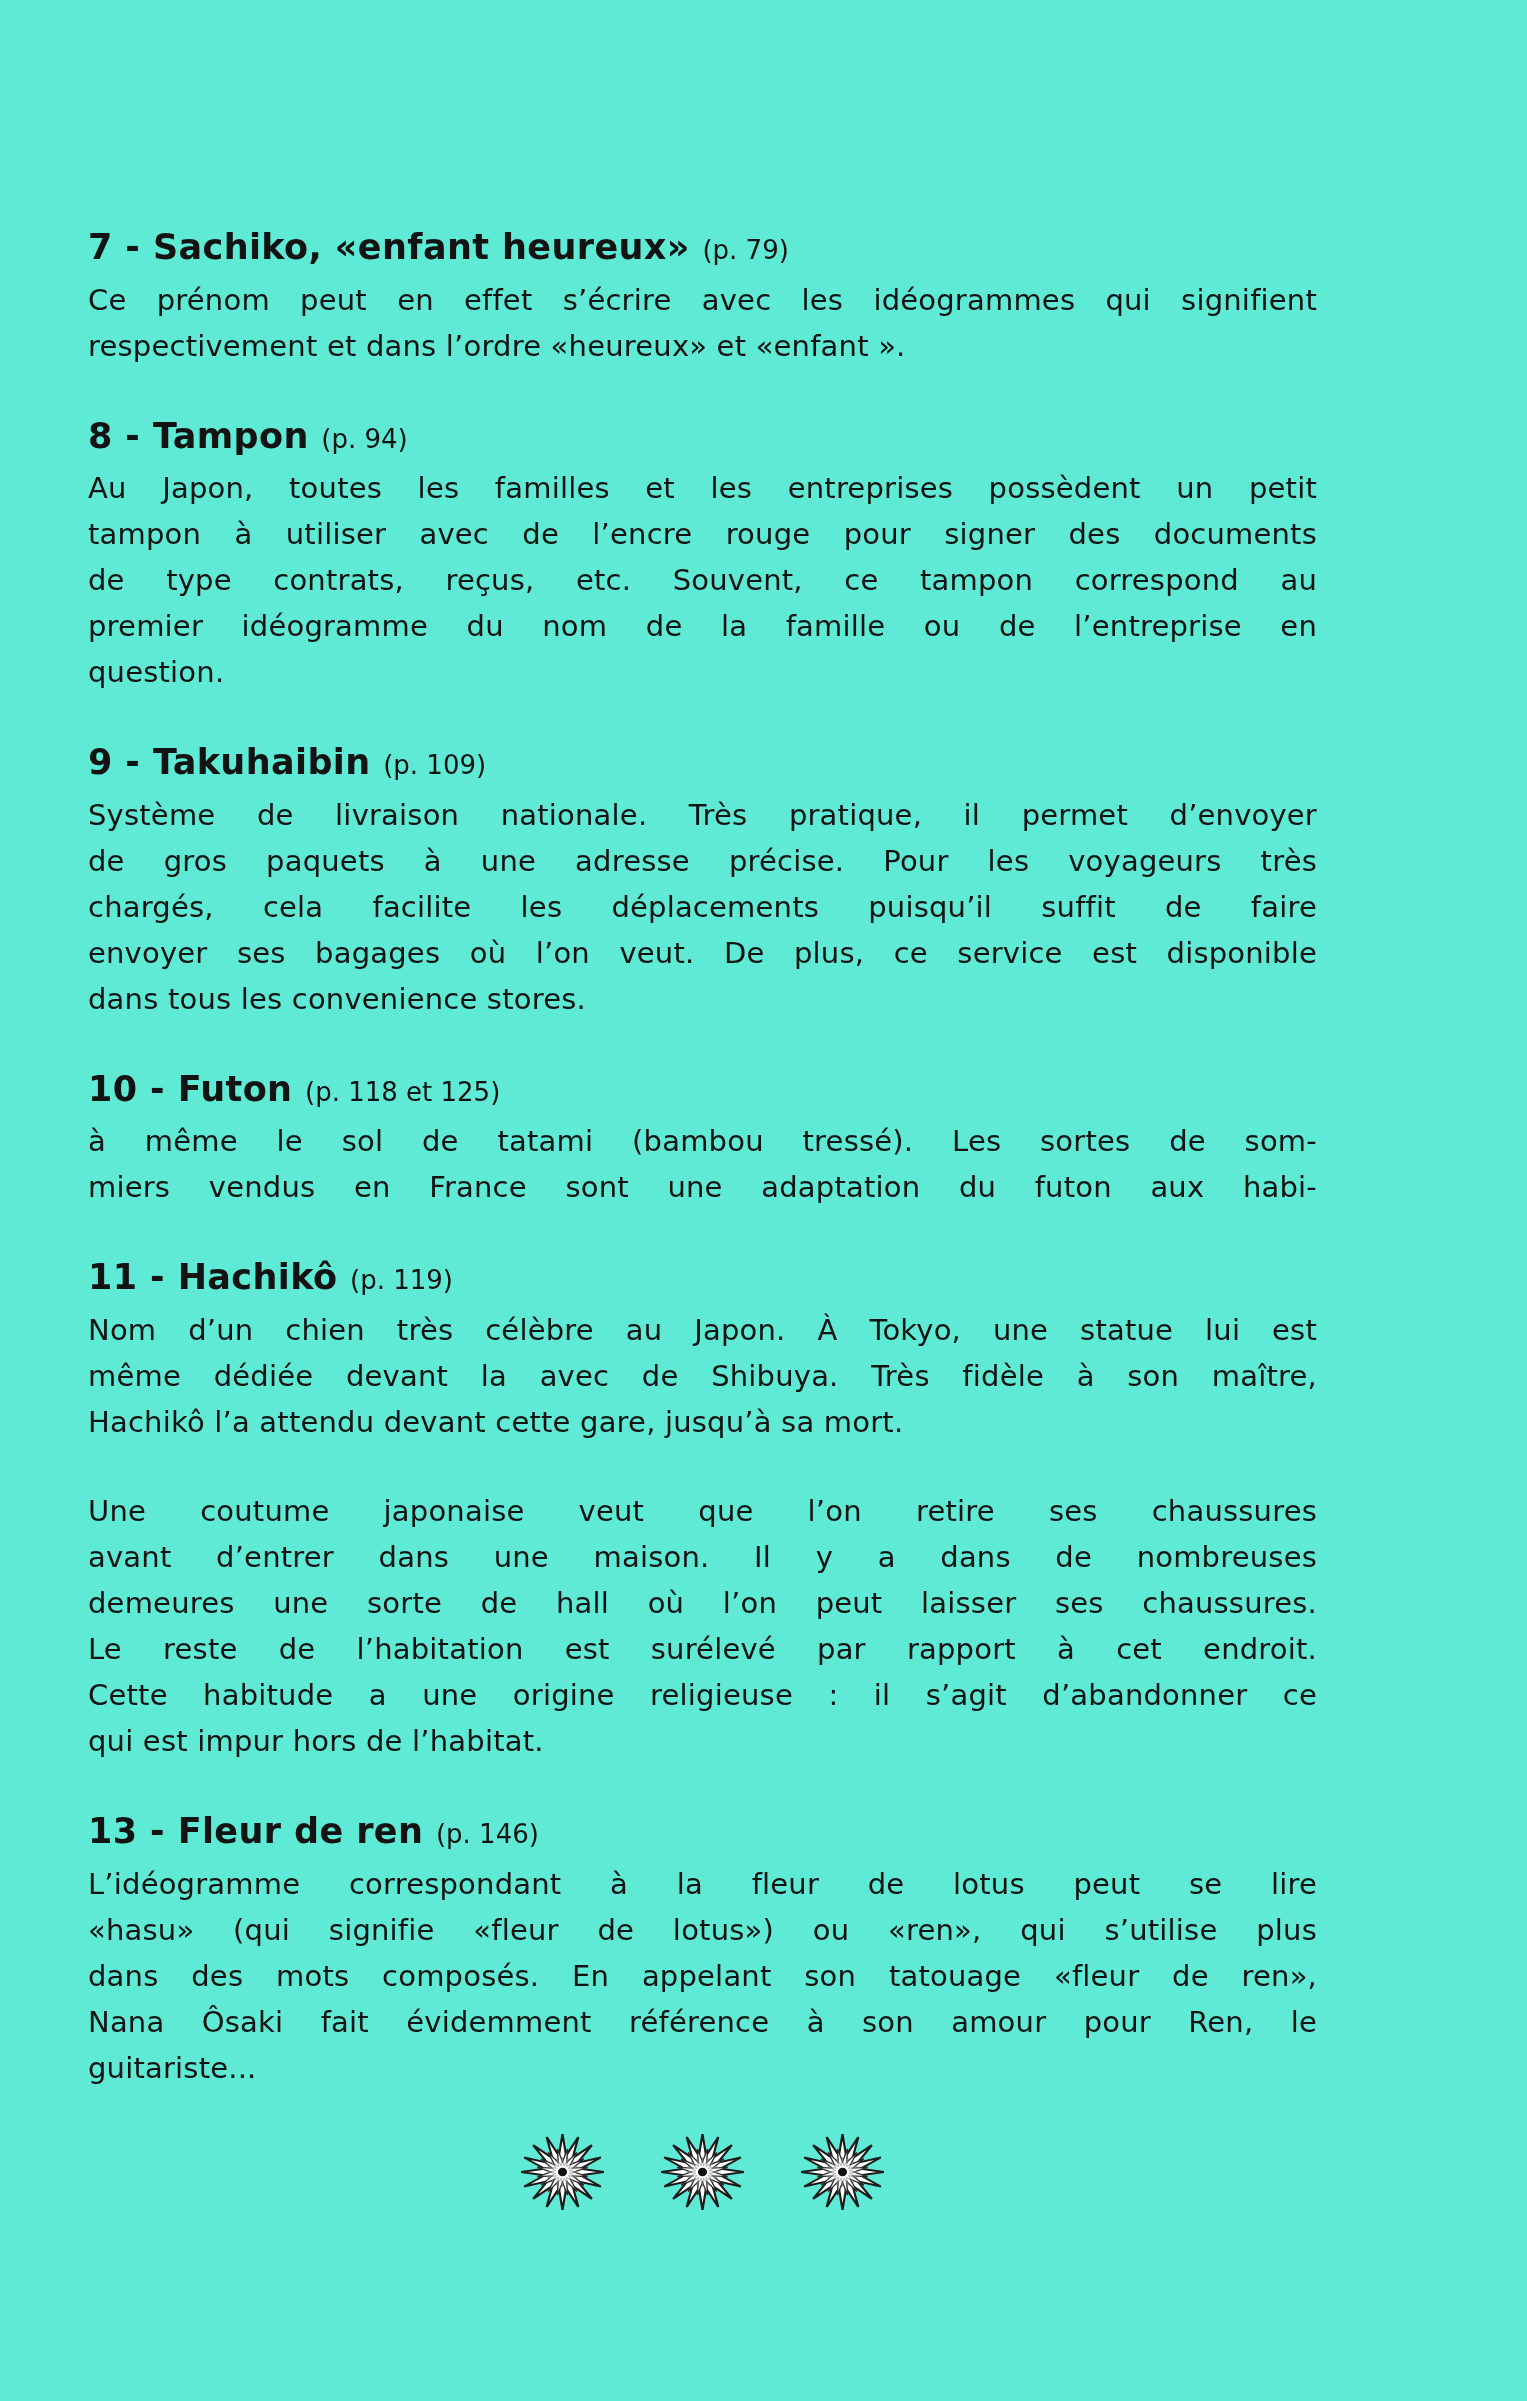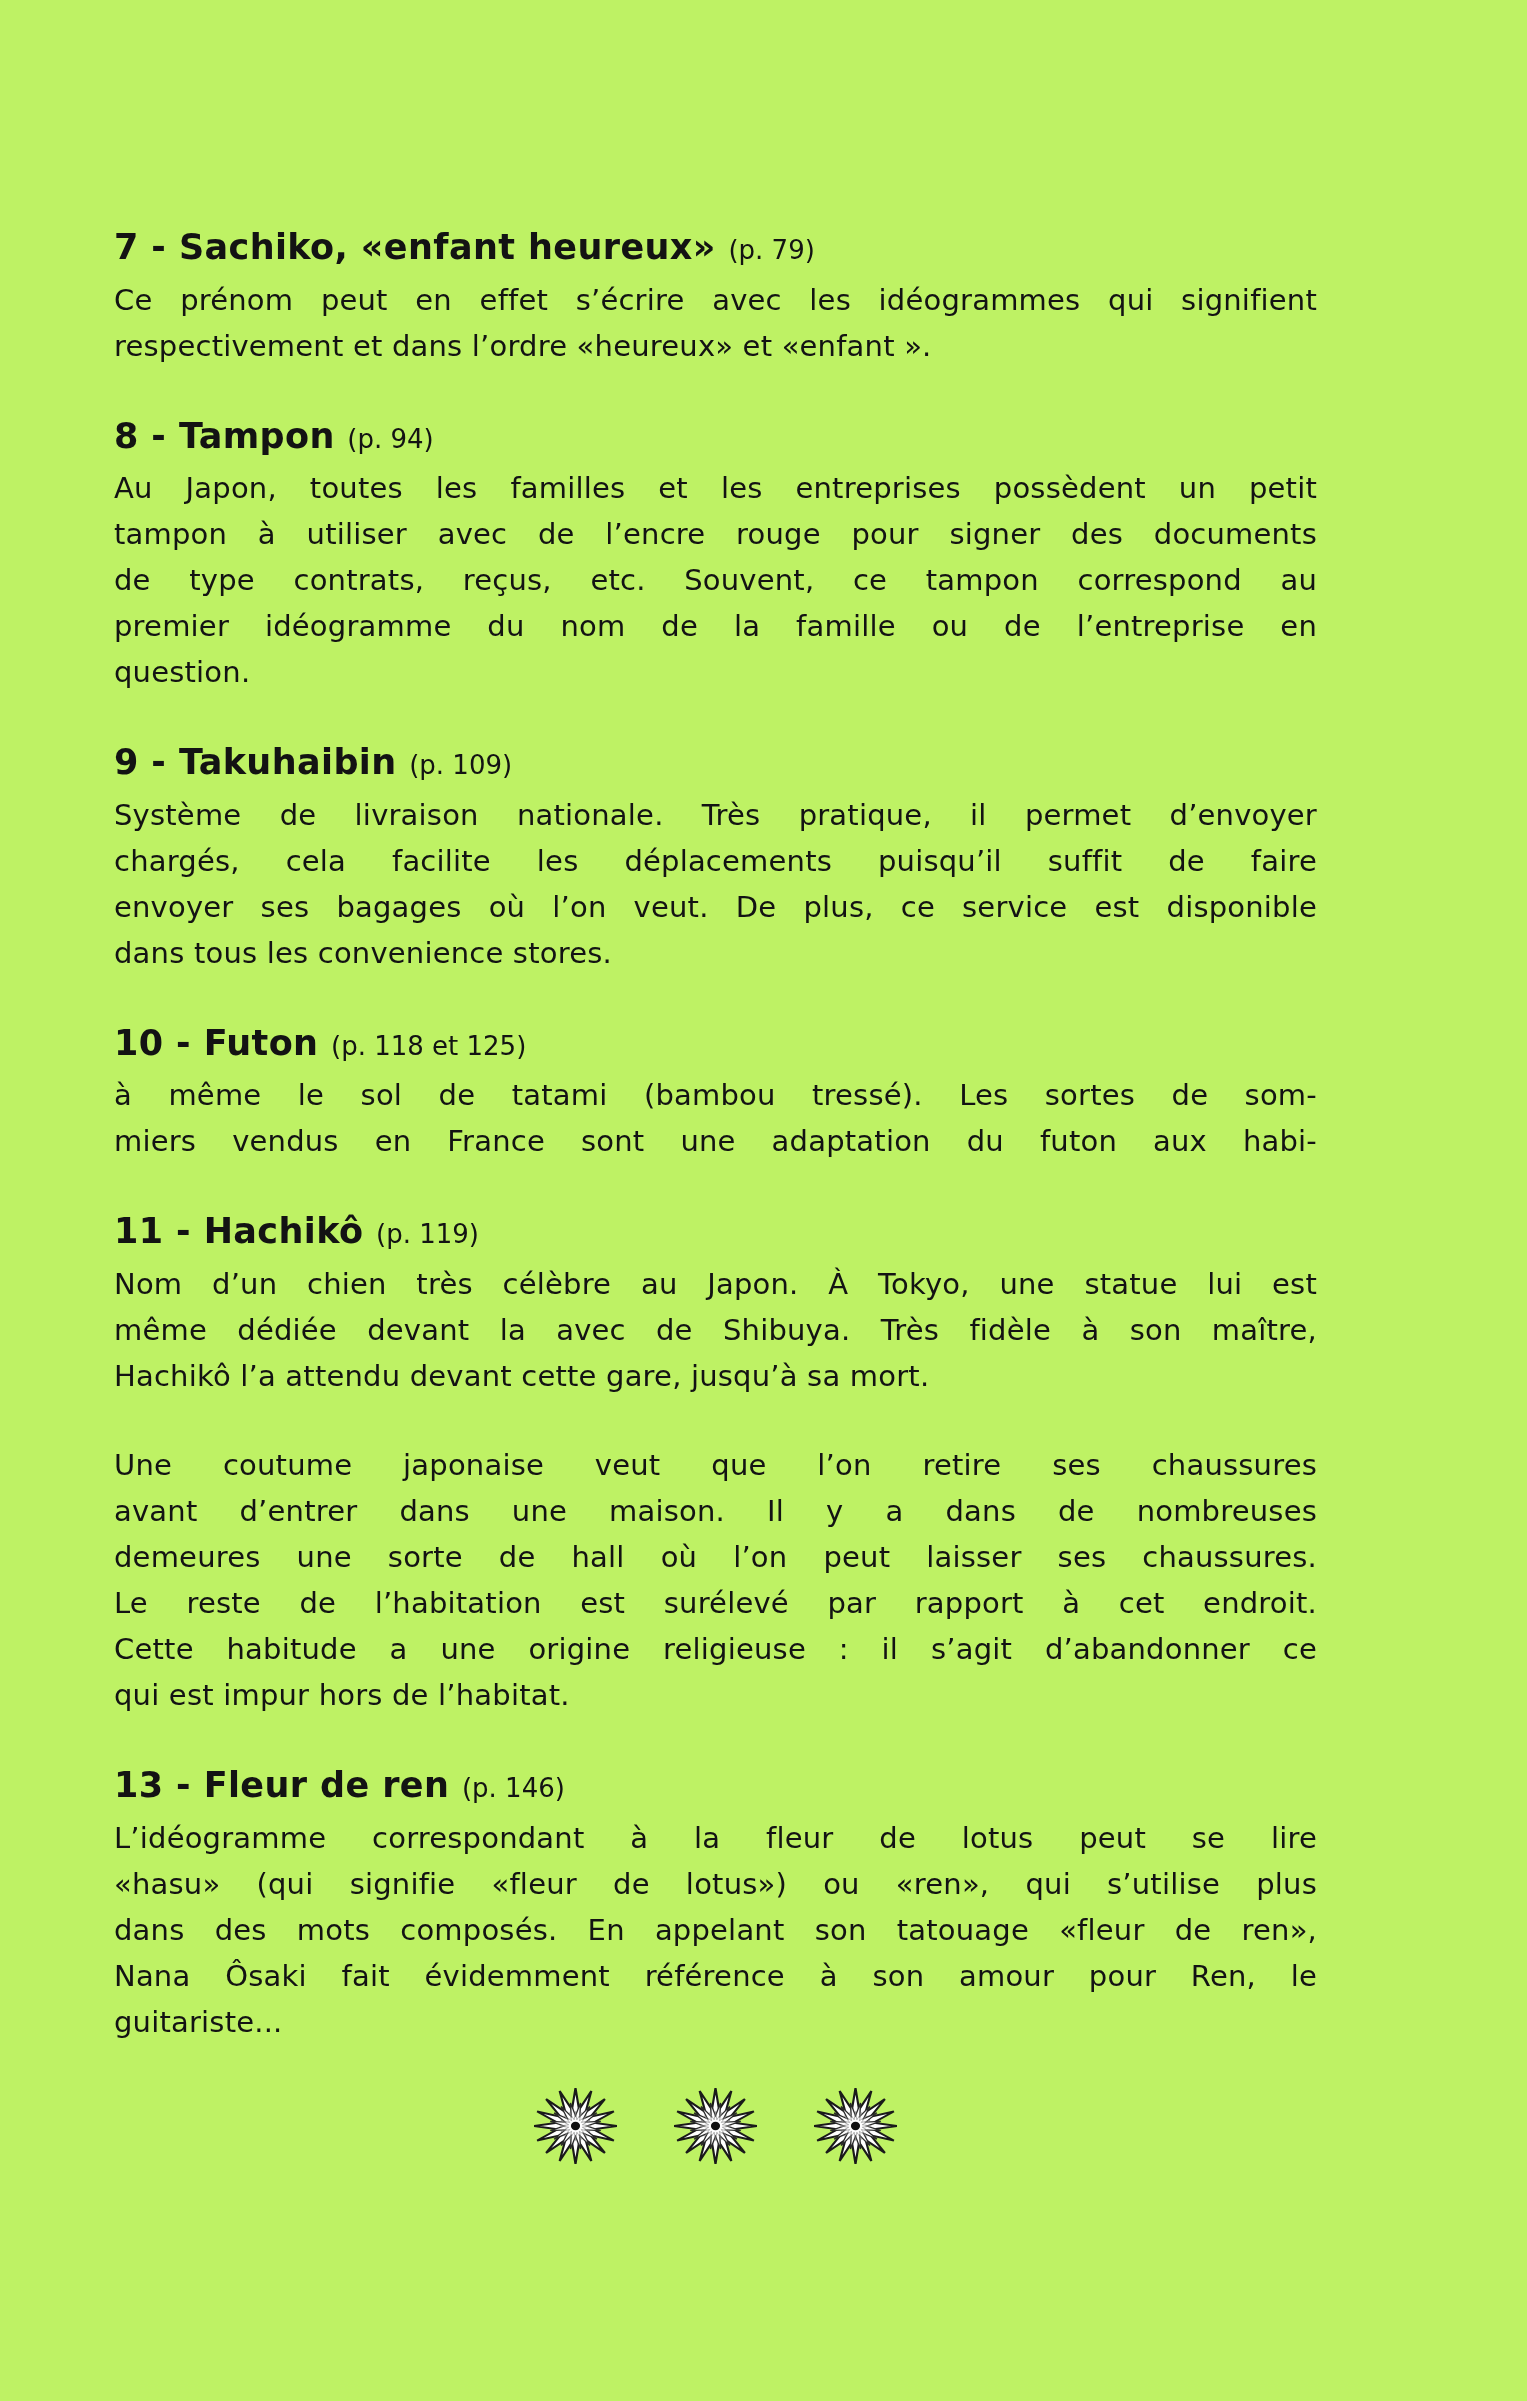--- a/index.html
+++ b/index.html
@@ -12,9 +12,9 @@
     width: 1527px;
     height: 2401px;
     box-sizing: border-box;
-    background: #bef264;
+    background: #5eead4;
     color: #131313;
-    padding: 223px 210px 0 114px;
+    padding: 223px 210px 0 88px;
     overflow: hidden;
     font-family: "DejaVu Sans", "Liberation Sans", sans-serif;
   }

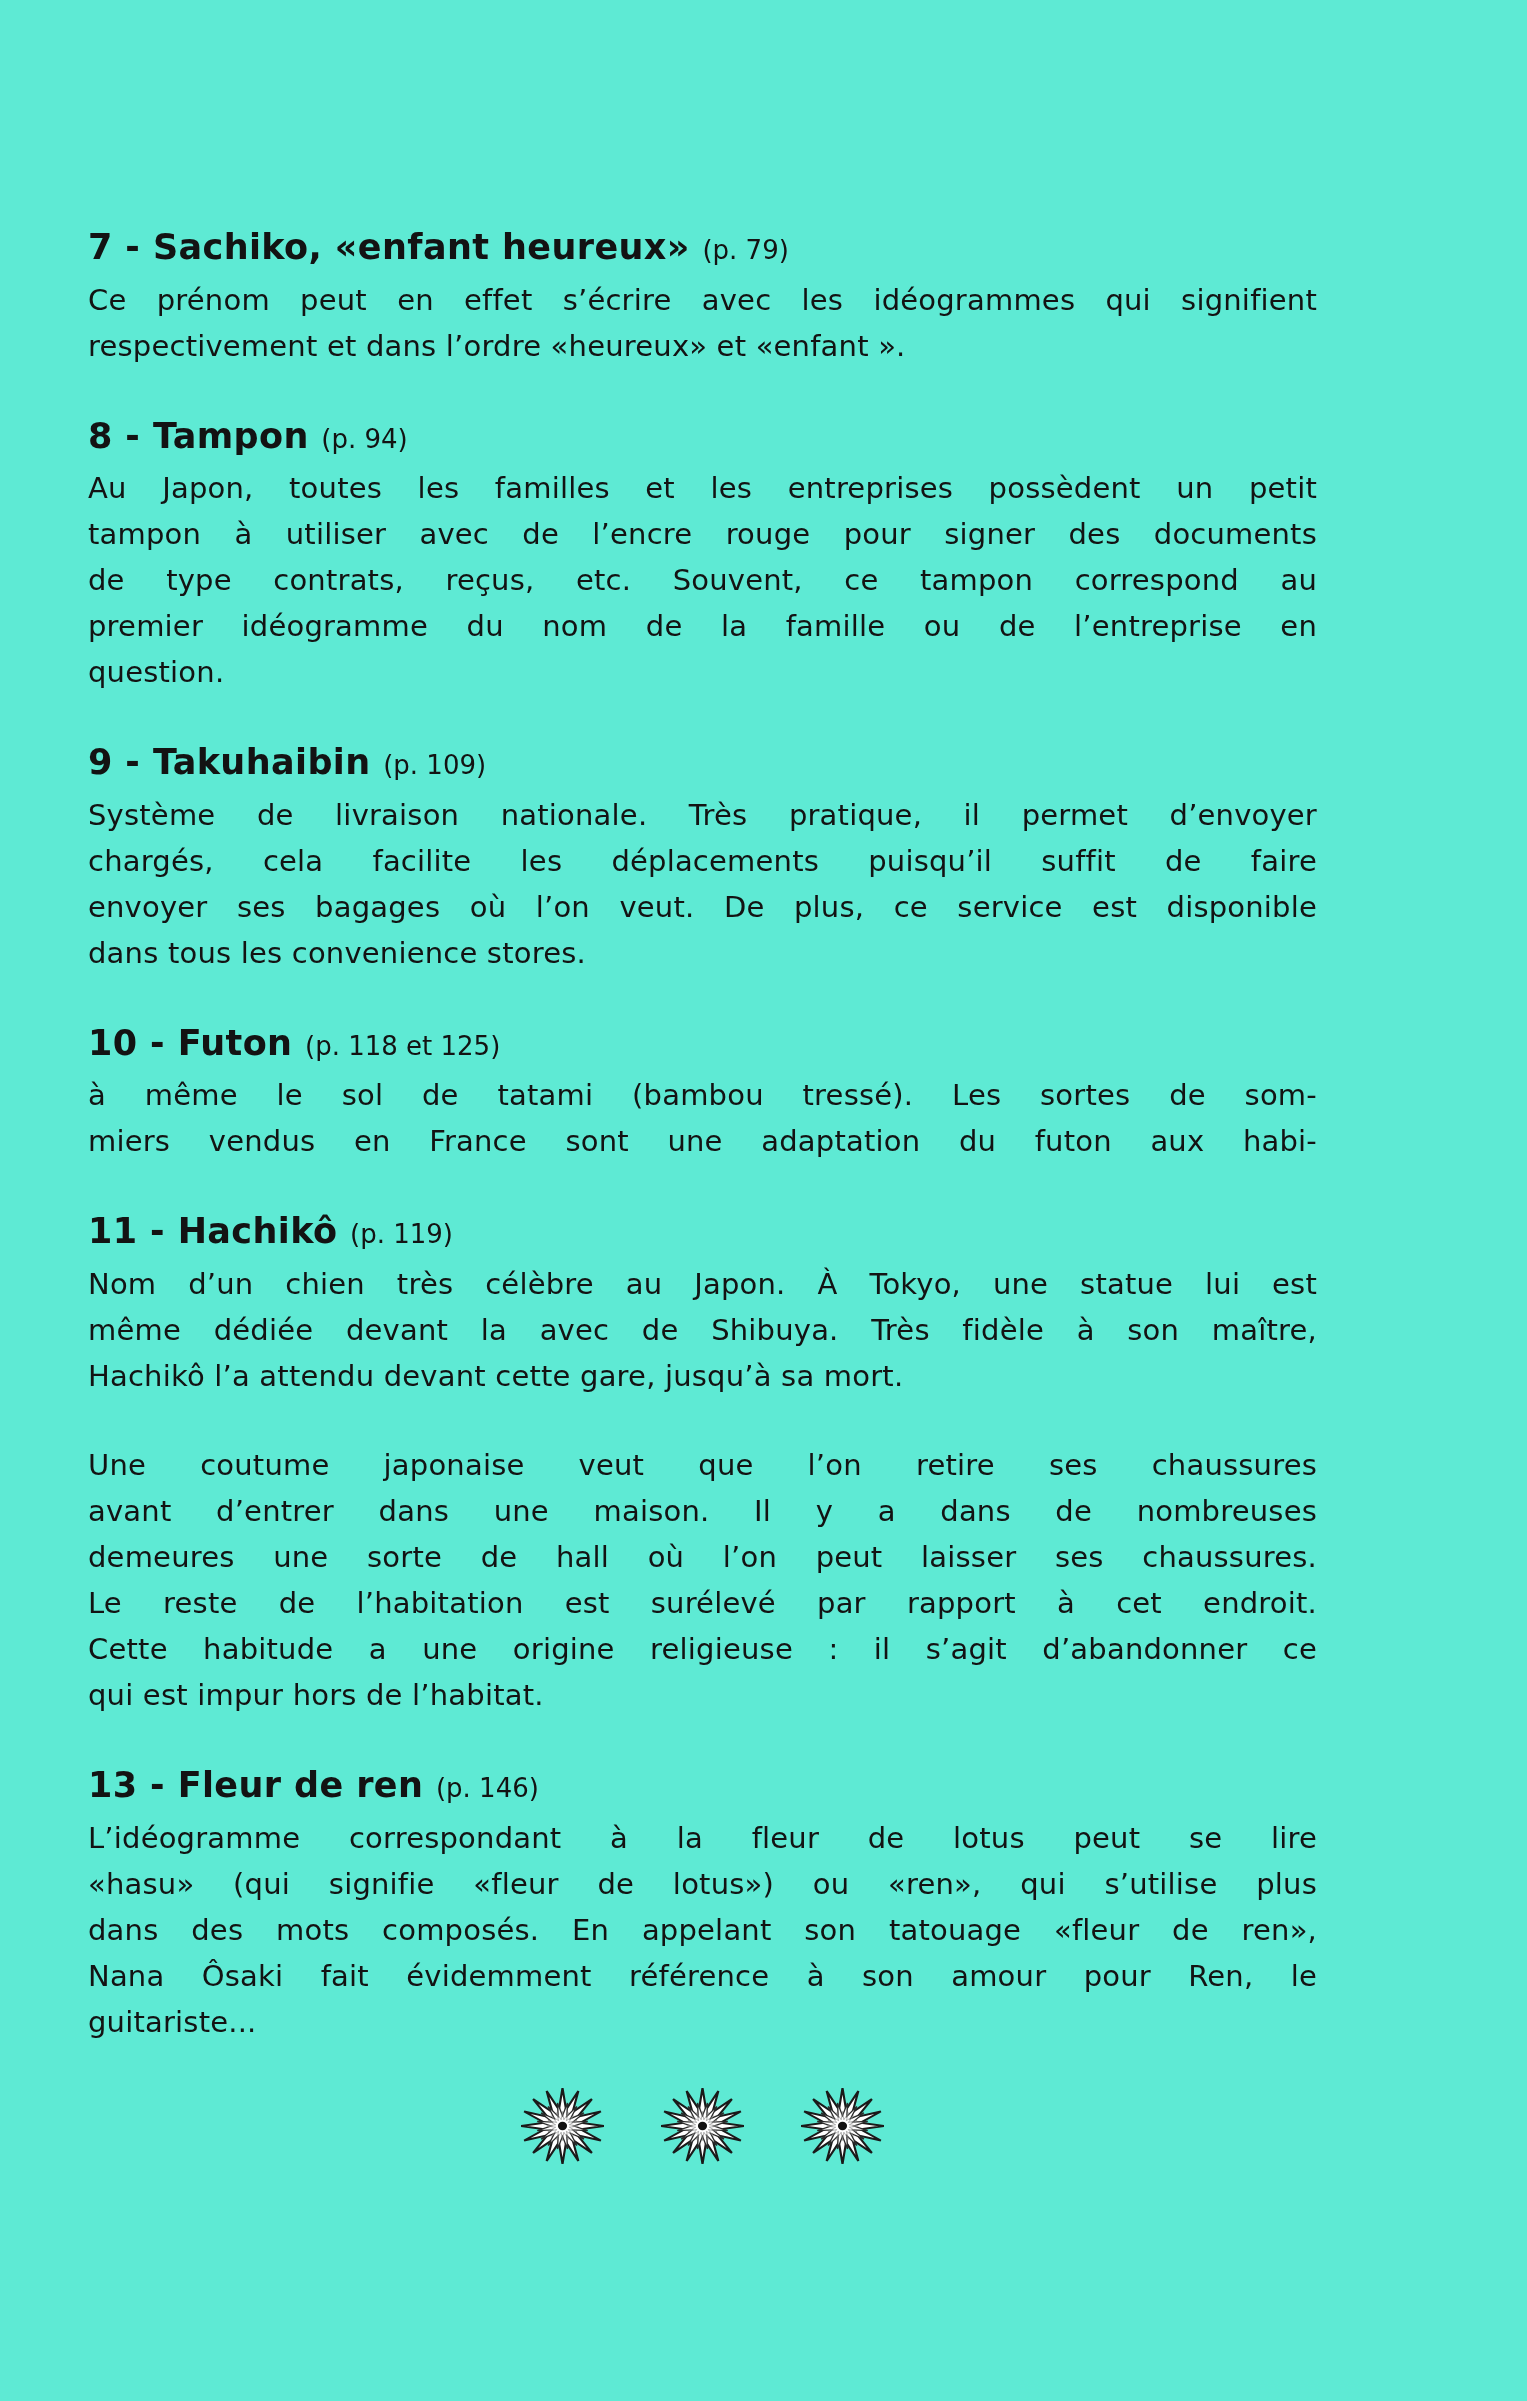--- a/index.html
+++ b/index.html
@@ -80,6 +80,7 @@
       <section class="entry">
         <h2 class="entry-heading"><span>9</span><span style="white-space: pre;"> - </span><span>Takuhaibin</span> <span class="entry-pageref">(p. 109)</span></h2>
         <p class="line">Système de livraison nationale. Très pratique, il permet d’envoyer</p>
+        <p class="line">de gros paquets à une adresse précise. Pour les voyageurs très</p>
         <p class="line">chargés, cela facilite les déplacements puisqu’il suffit de faire</p>
         <p class="line">envoyer ses bagages où l’on veut. De plus, ce service est disponible</p>
         <p class="line last">dans tous les convenience stores.</p>

